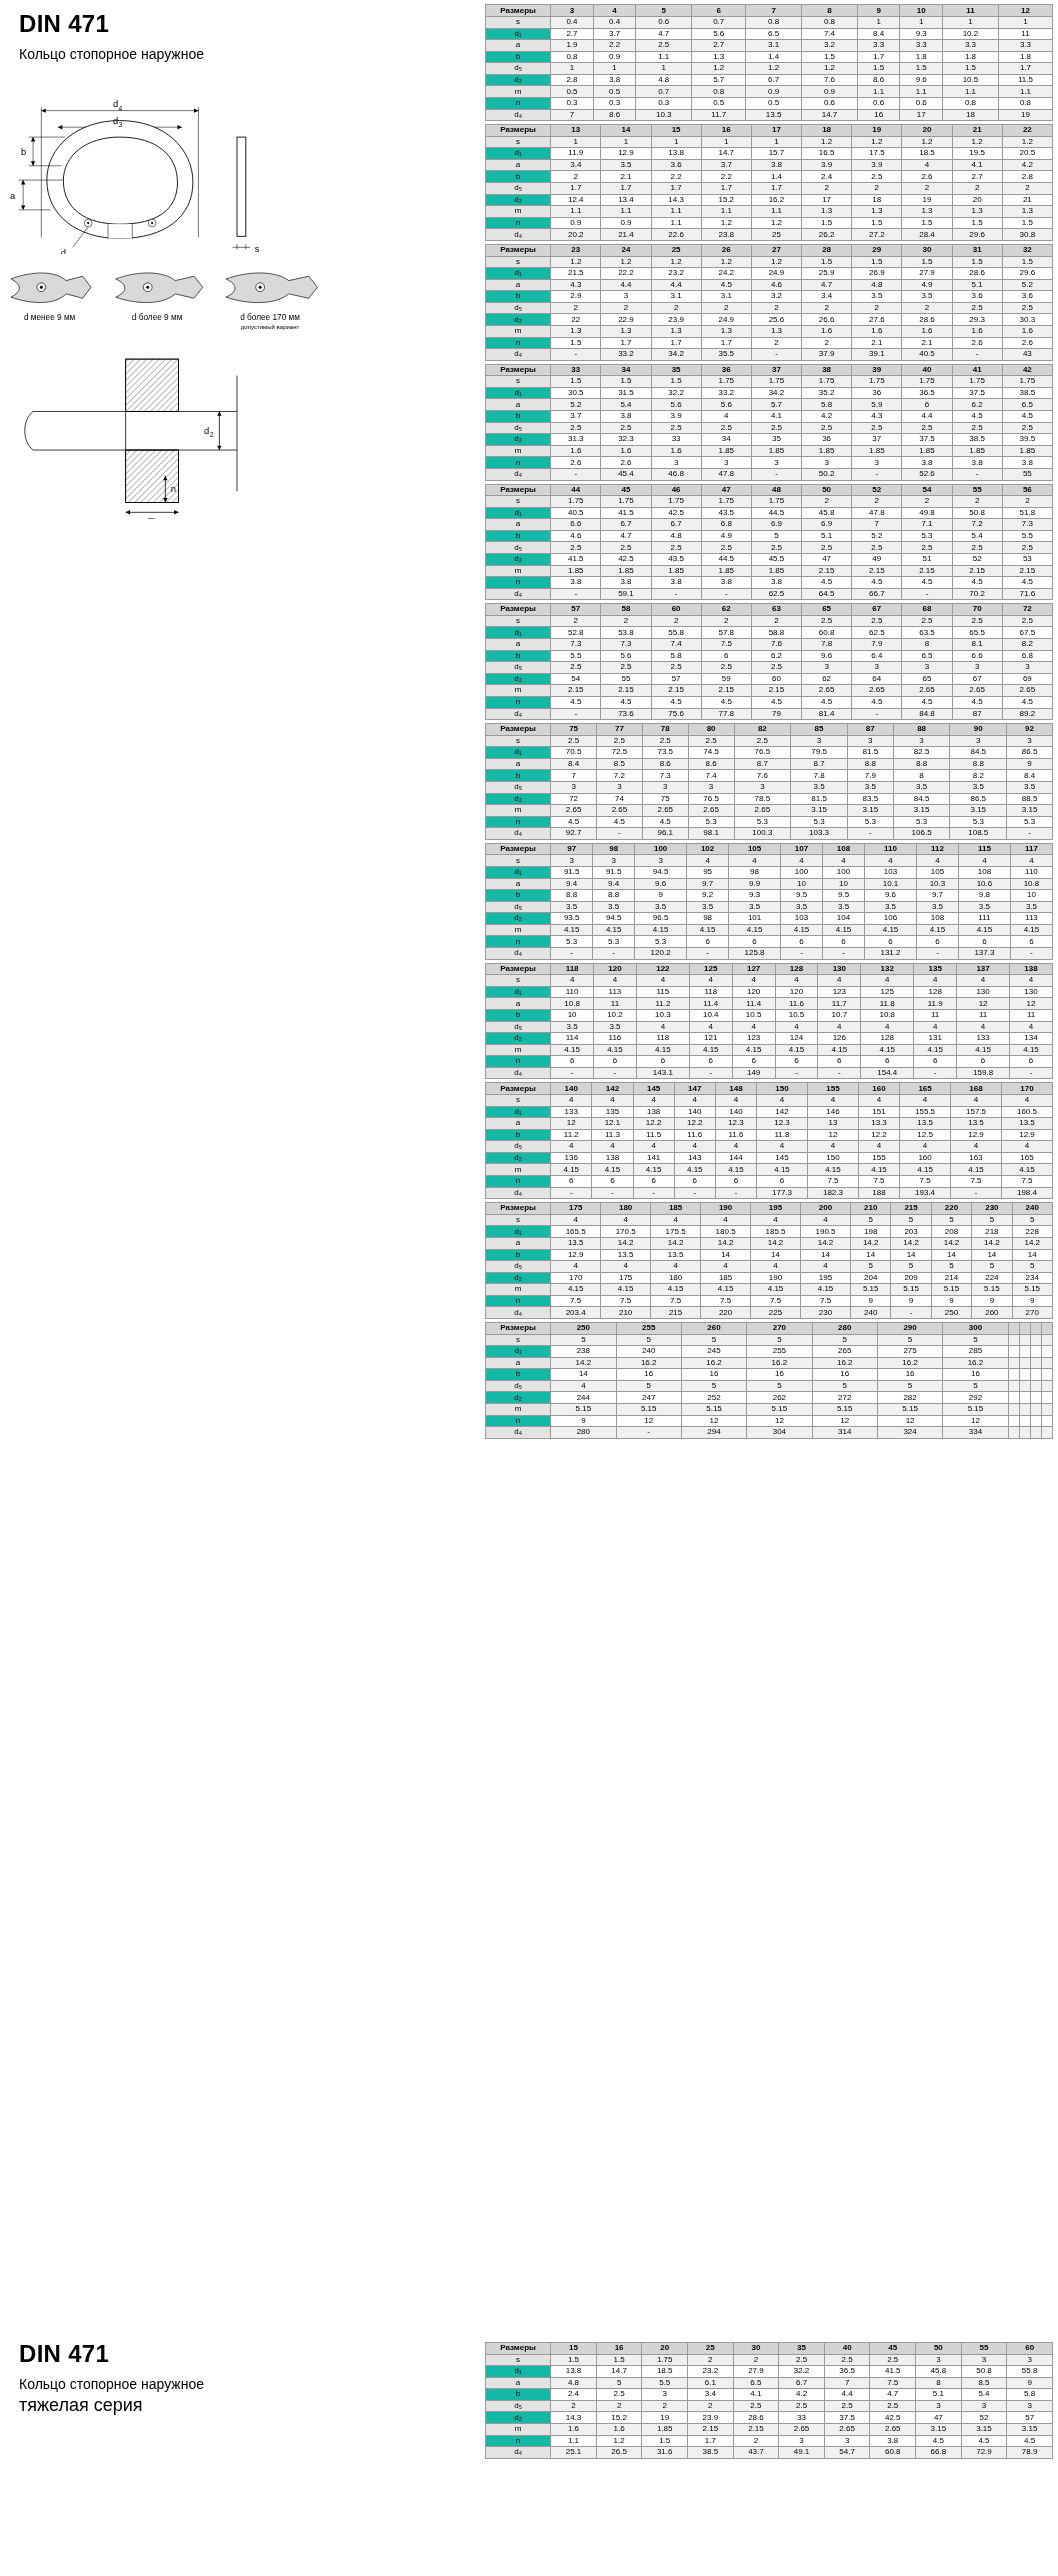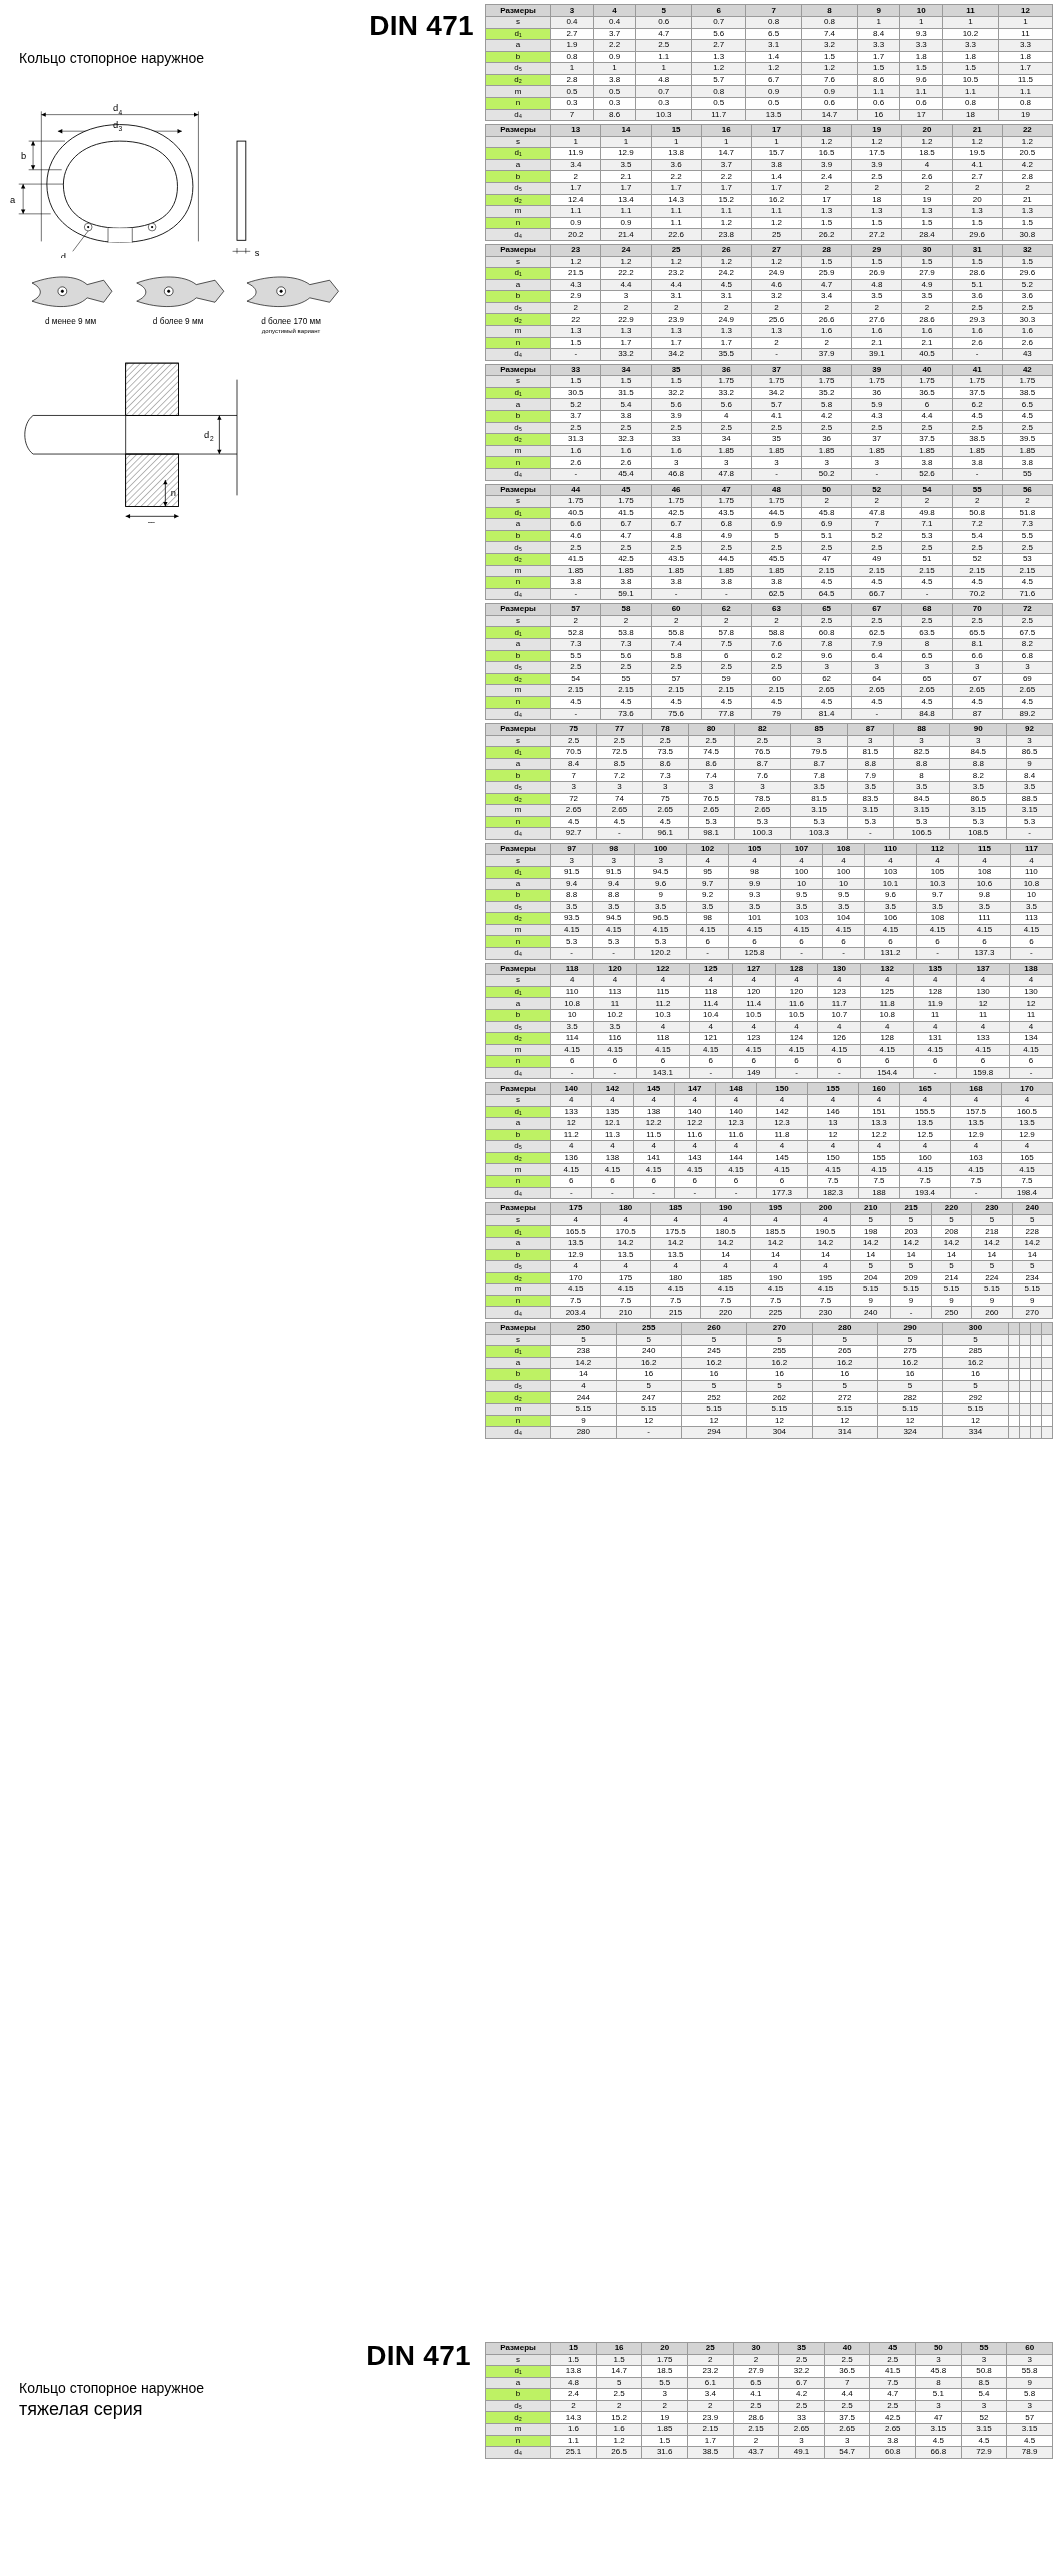--- a/index.html
+++ b/index.html
@@ -15,7 +15,7 @@
   
   .left-col{position:absolute;left:0;top:0;width:474px;}
   .title-block{padding:10px 0 0 19px;}
-  .din-title{font-size:28px;font-weight:bold;letter-spacing:0.3px;text-align:right;}
+  .din-title{font-size:24px;font-weight:bold;letter-spacing:0.3px;}
   .din-sub{font-size:14px;margin-top:7.7px;font-weight:normal;}
   .din-sub2{font-size:18px;margin-top:3px;font-weight:normal;}
 

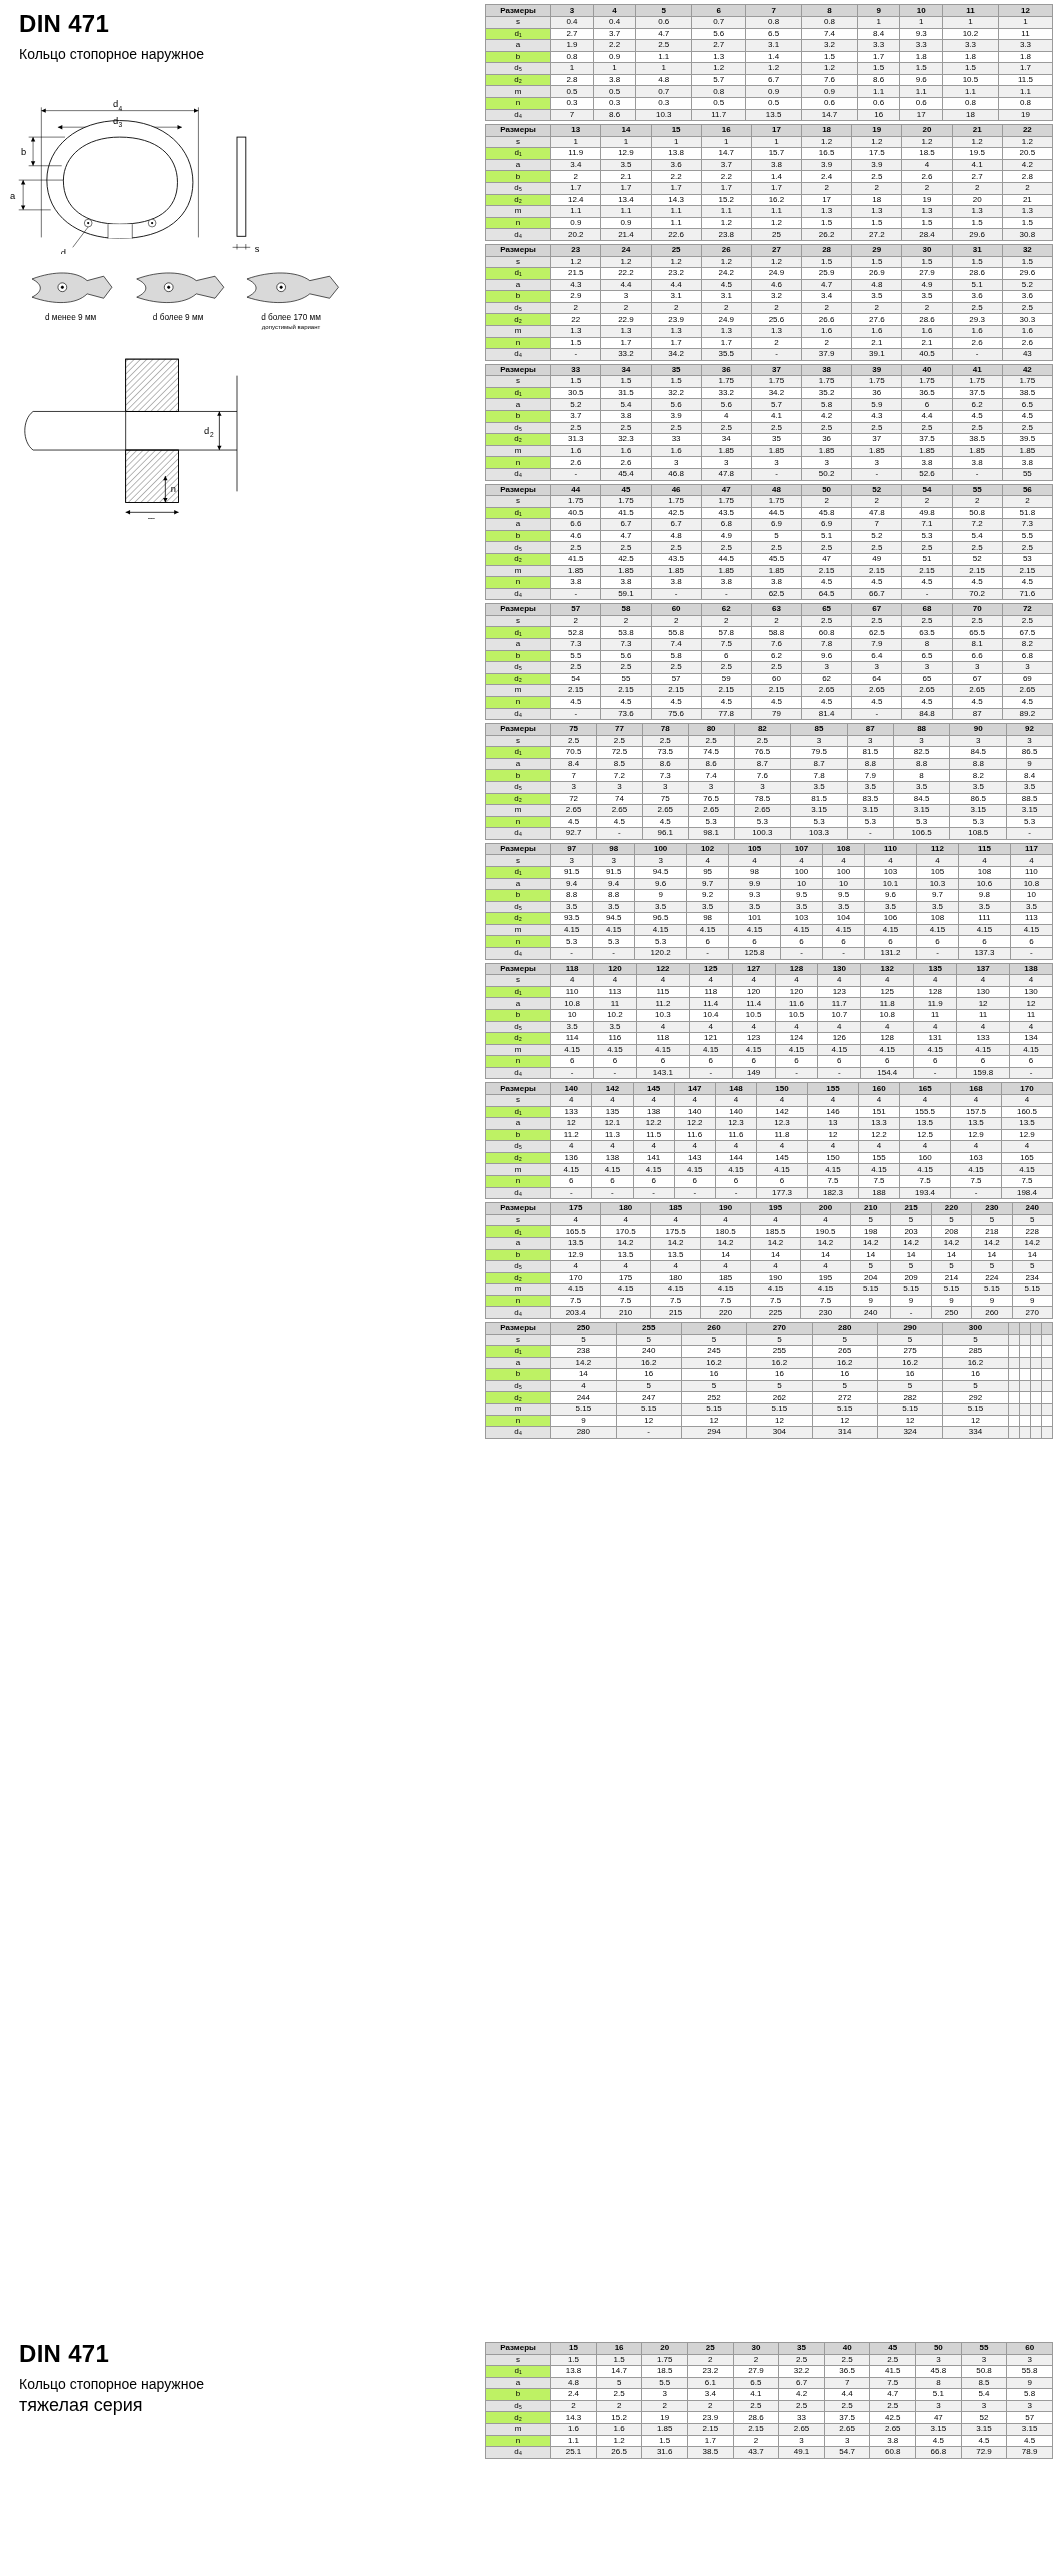--- a/index.html
+++ b/index.html
@@ -45,7 +45,7 @@
   tr.even td{background:#ffffff;}
   td.rowlabel{background:#e6e6e6;font-weight:normal;text-align:center;width:62px;}
   tr.odd td.rowlabel{background:#e3e3e3;}
-  tr.even td.rowlabel{background:#bef264;}
+  tr.even td.rowlabel{background:#14b8a6;}
 
   
   .bottom-left{position:absolute;left:19px;top:2340px;width:452px;}

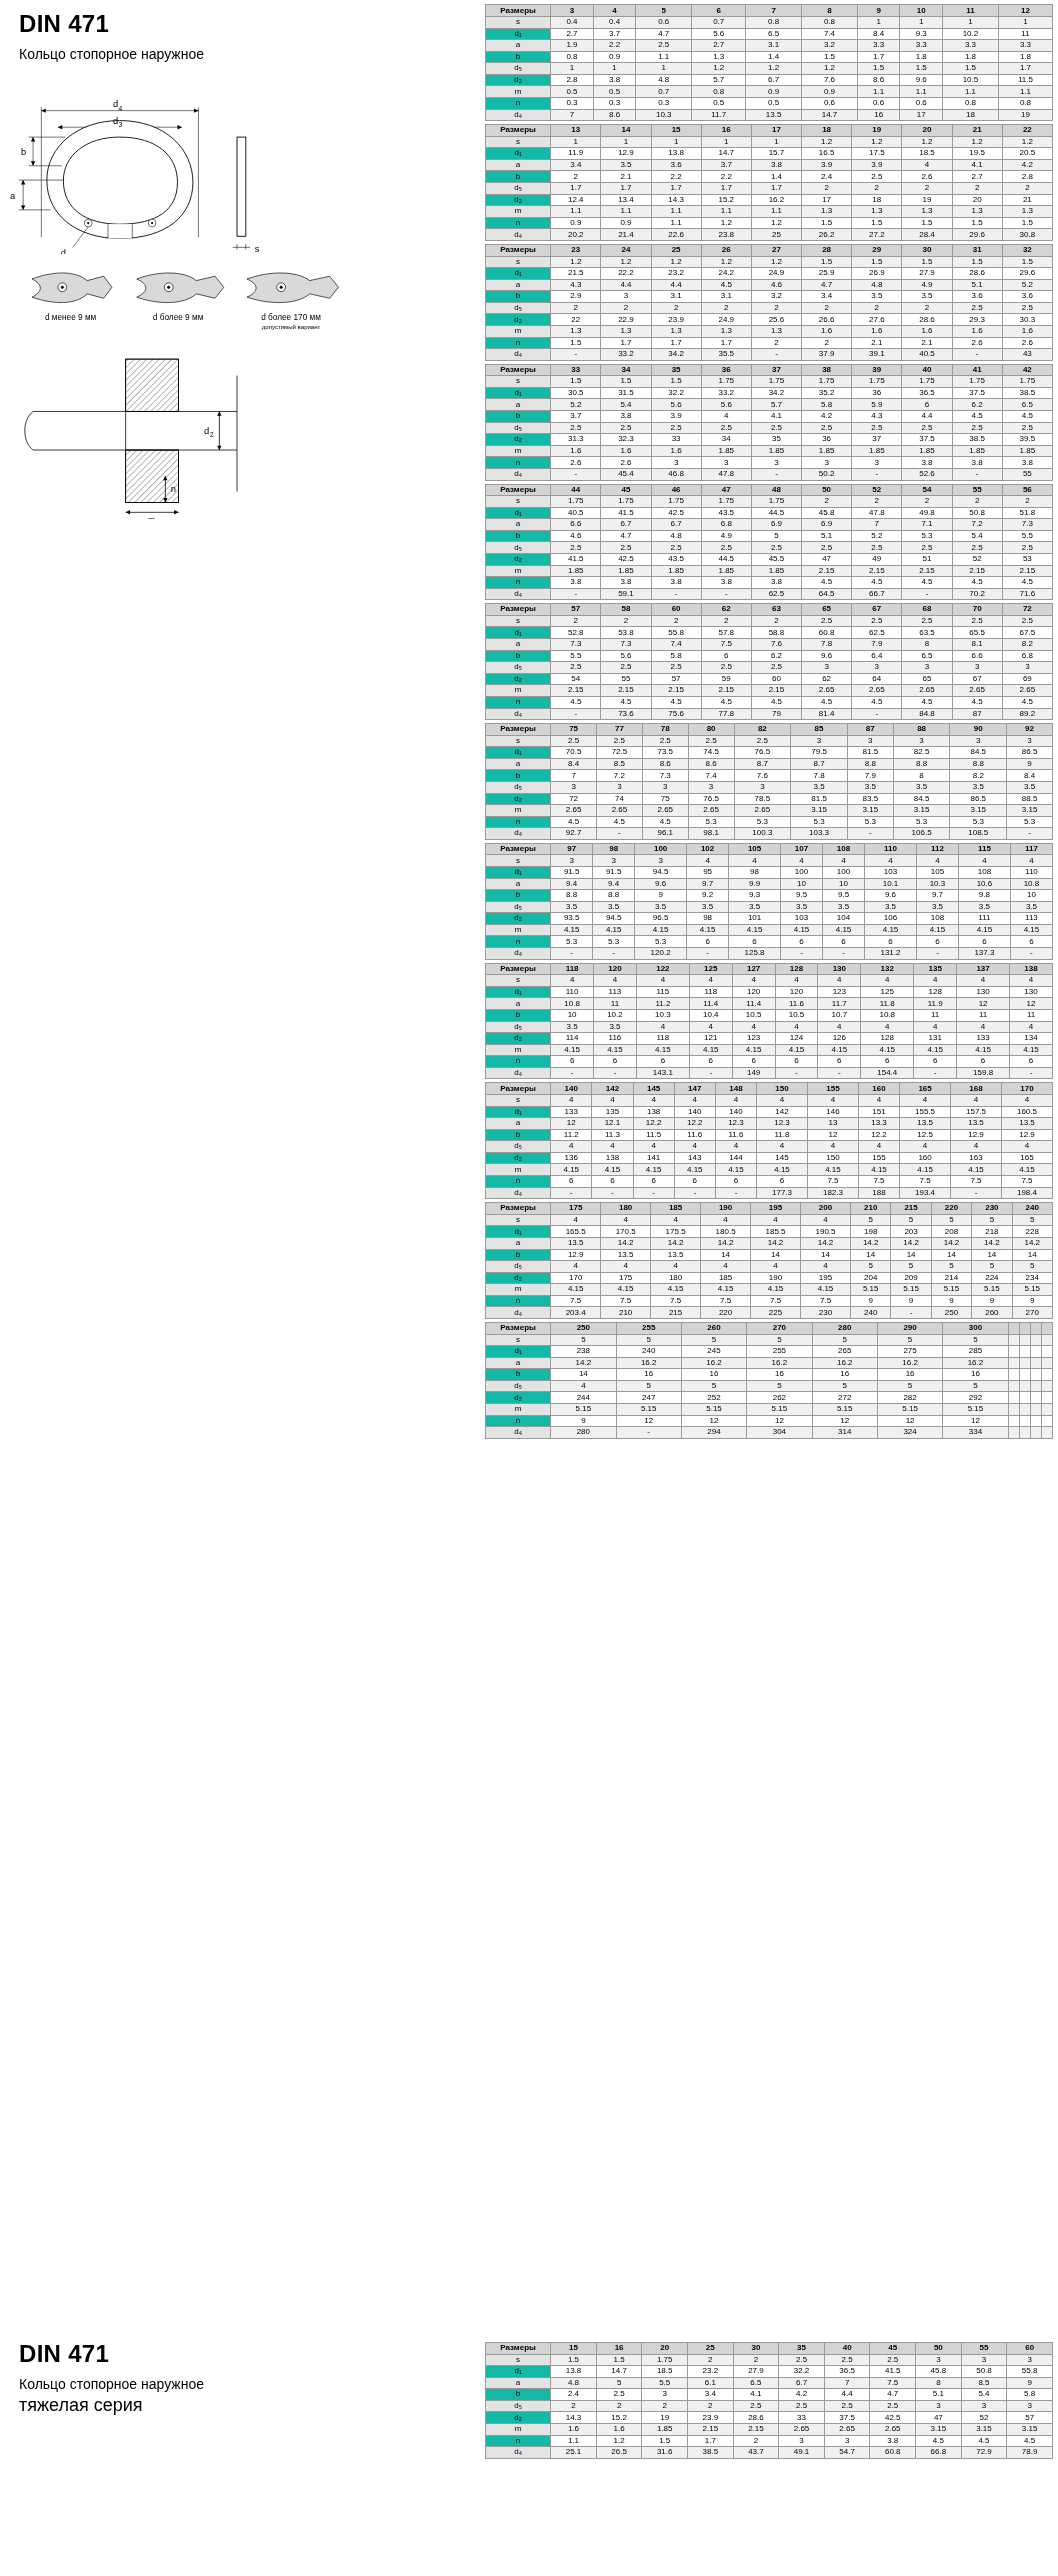--- a/index.html
+++ b/index.html
@@ -123,7 +123,7 @@
       </svg>
     </div>
 
-    <div style="position:relative;height:83px;padding-left:21px;">
+    <div style="position:relative;height:83px;">
       <svg width="474" height="83" viewBox="0 0 860 150">
         <g stroke="#000" fill="#d9d9d9" stroke-width="1.2">
           <path d="M20 45 C60 30 100 30 120 48 L150 40 L165 60 L150 80 L120 72 C100 92 60 92 20 78 C40 68 40 55 20 45 Z"></path>

